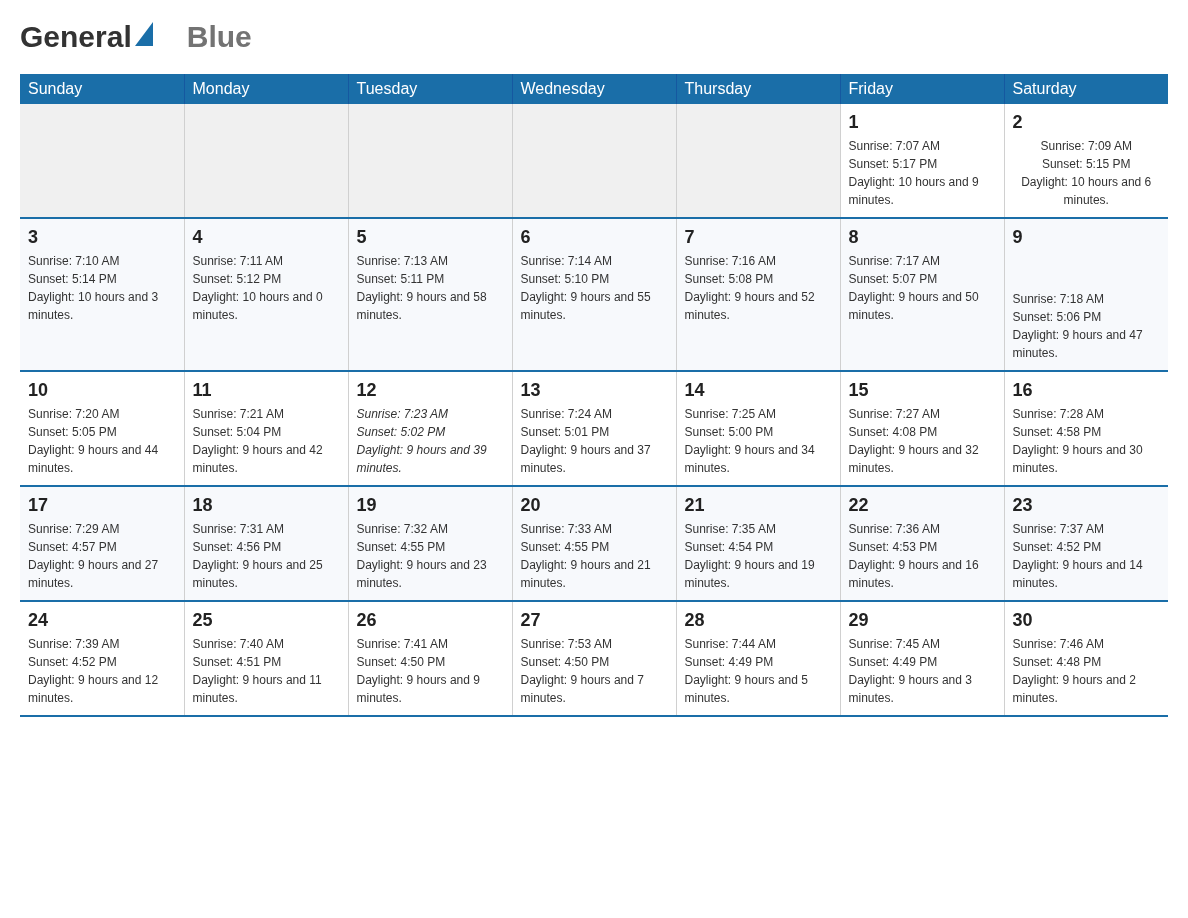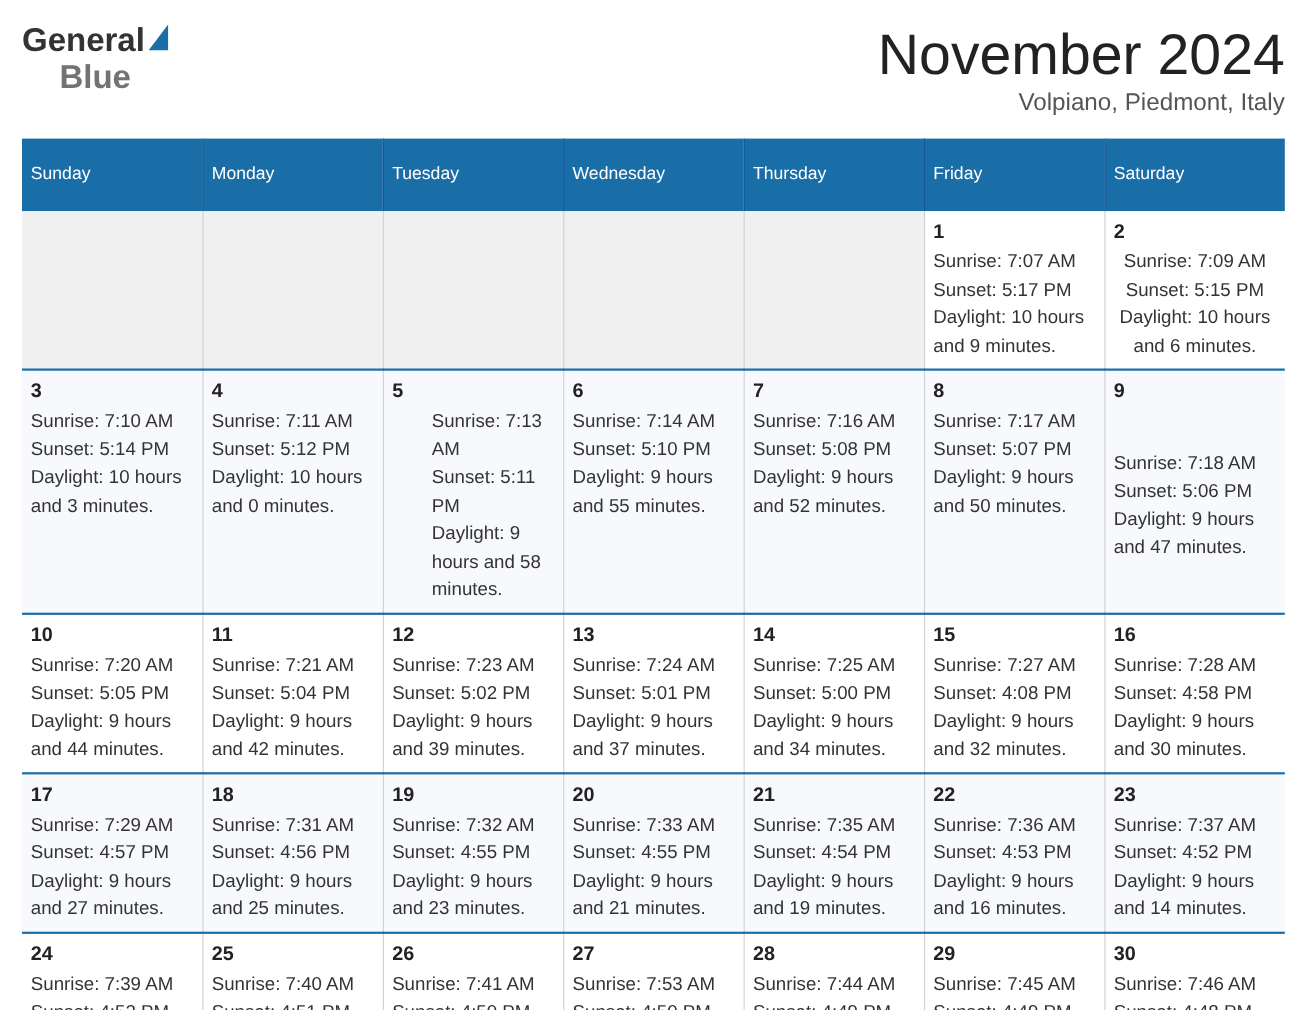--- a/index.html
+++ b/index.html
@@ -73,8 +73,7 @@
     }
     .logo-wrapper {
       display: flex;
-      flex-direction: column;
-      align-items: flex-start;
+      align-items: flex-end;
     }
     .logo-line1 {
       display: flex;

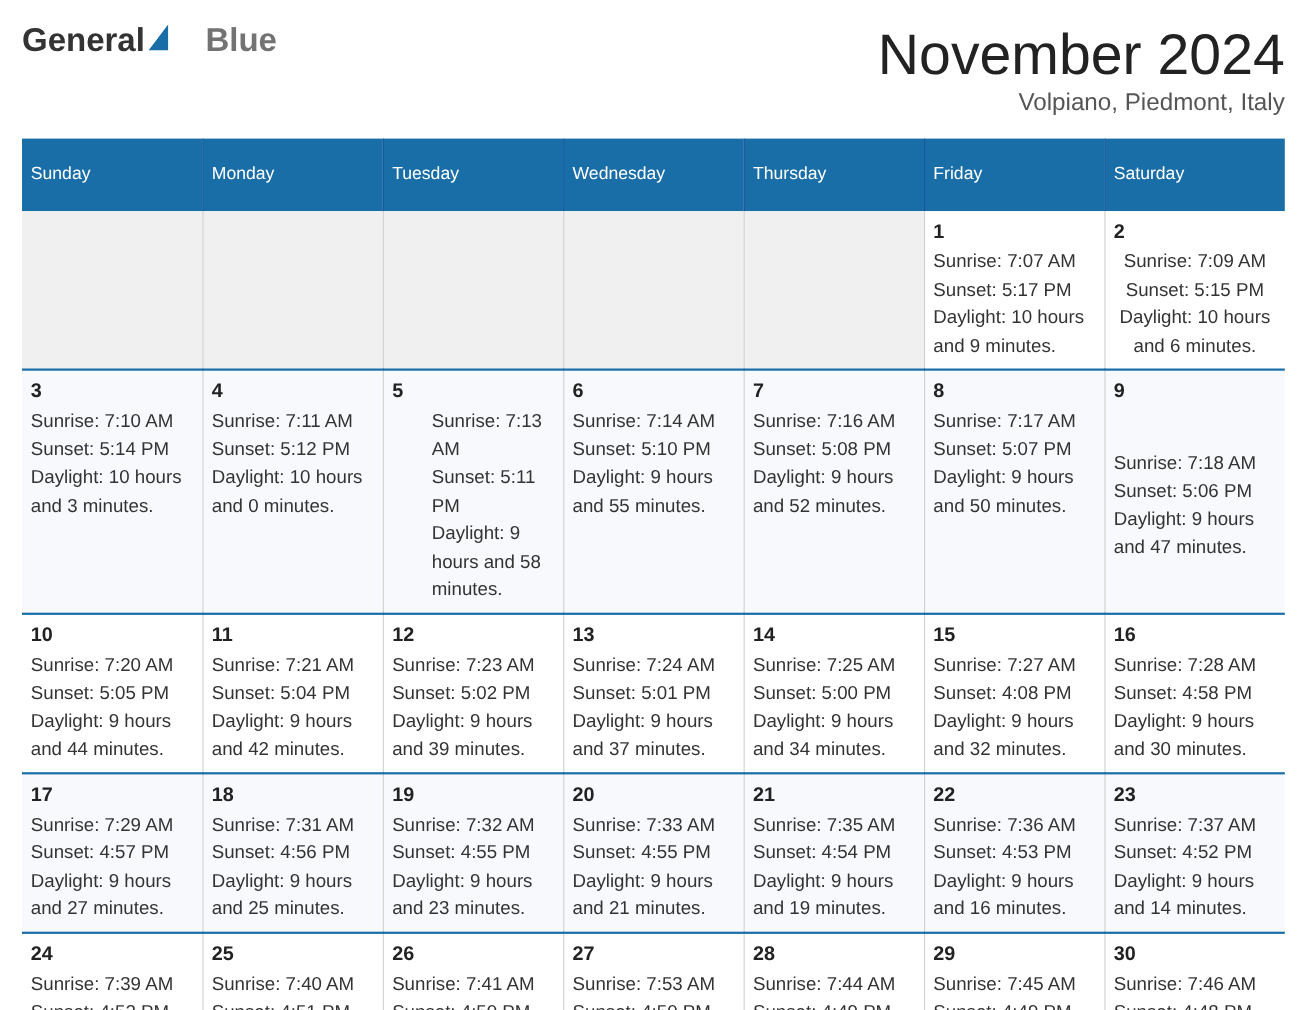--- a/index.html
+++ b/index.html
@@ -102,10 +102,6 @@
       <span style="font-size:30px;font-weight:bold;color:#737373;margin-left:32px;">Blue</span>
     </div>
   </div>
-  <div class="title-area">
-    <div style="font-size:52px;font-weight:normal;color:#222;">November 2024</div>
-    <div style="font-size:22px;color:#555;">Volpiano, Piedmont, Italy</div>
-  </div>
 </div>
 
 <table>

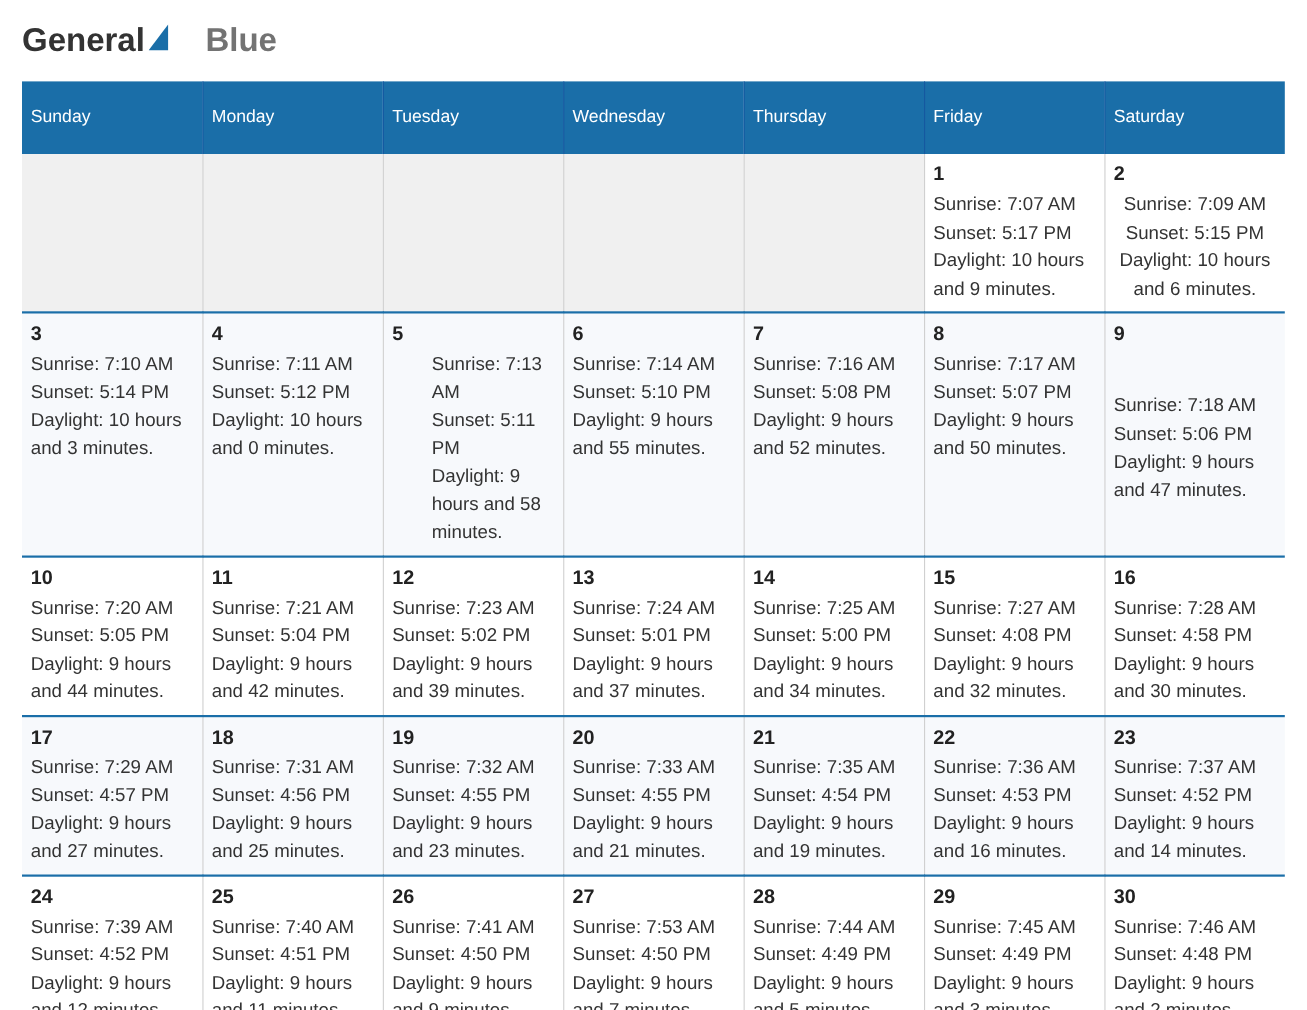--- a/index.html
+++ b/index.html
@@ -30,7 +30,7 @@
       color: #fff;
       font-size: 16px;
       font-weight: normal;
-      padding: 24px 8px;
+      padding: 6px 8px;
       text-align: left;
       border-right: 1px solid #1558a0;
     }

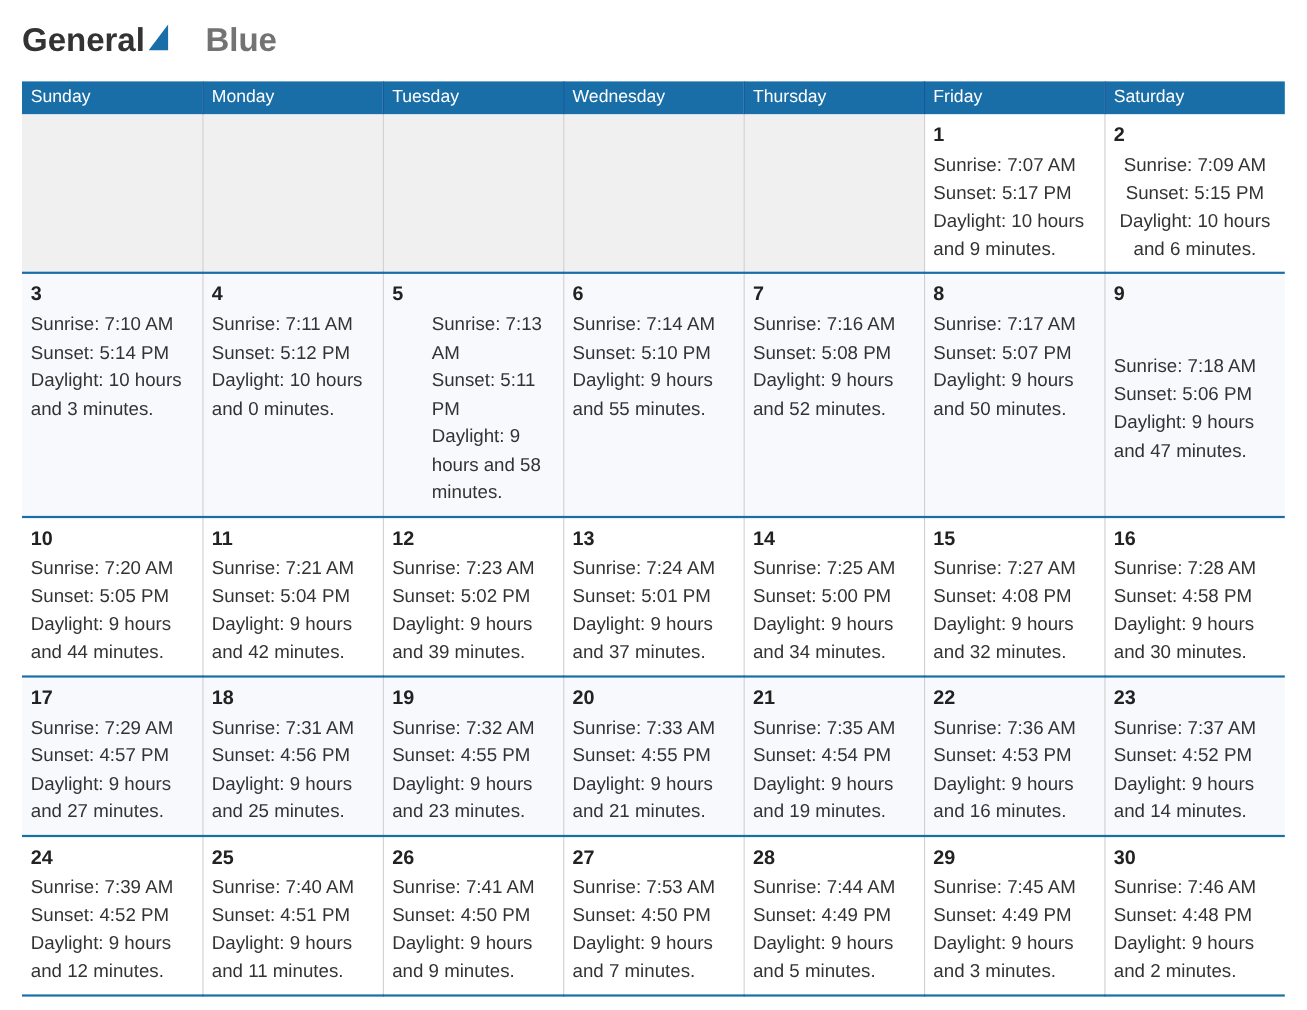--- a/index.html
+++ b/index.html
@@ -64,7 +64,7 @@
       margin-bottom: 4px;
     }
     .day-info {
-      font-size: 17px;
+      font-size: 12px;
       color: #333;
       line-height: 1.5;
     }

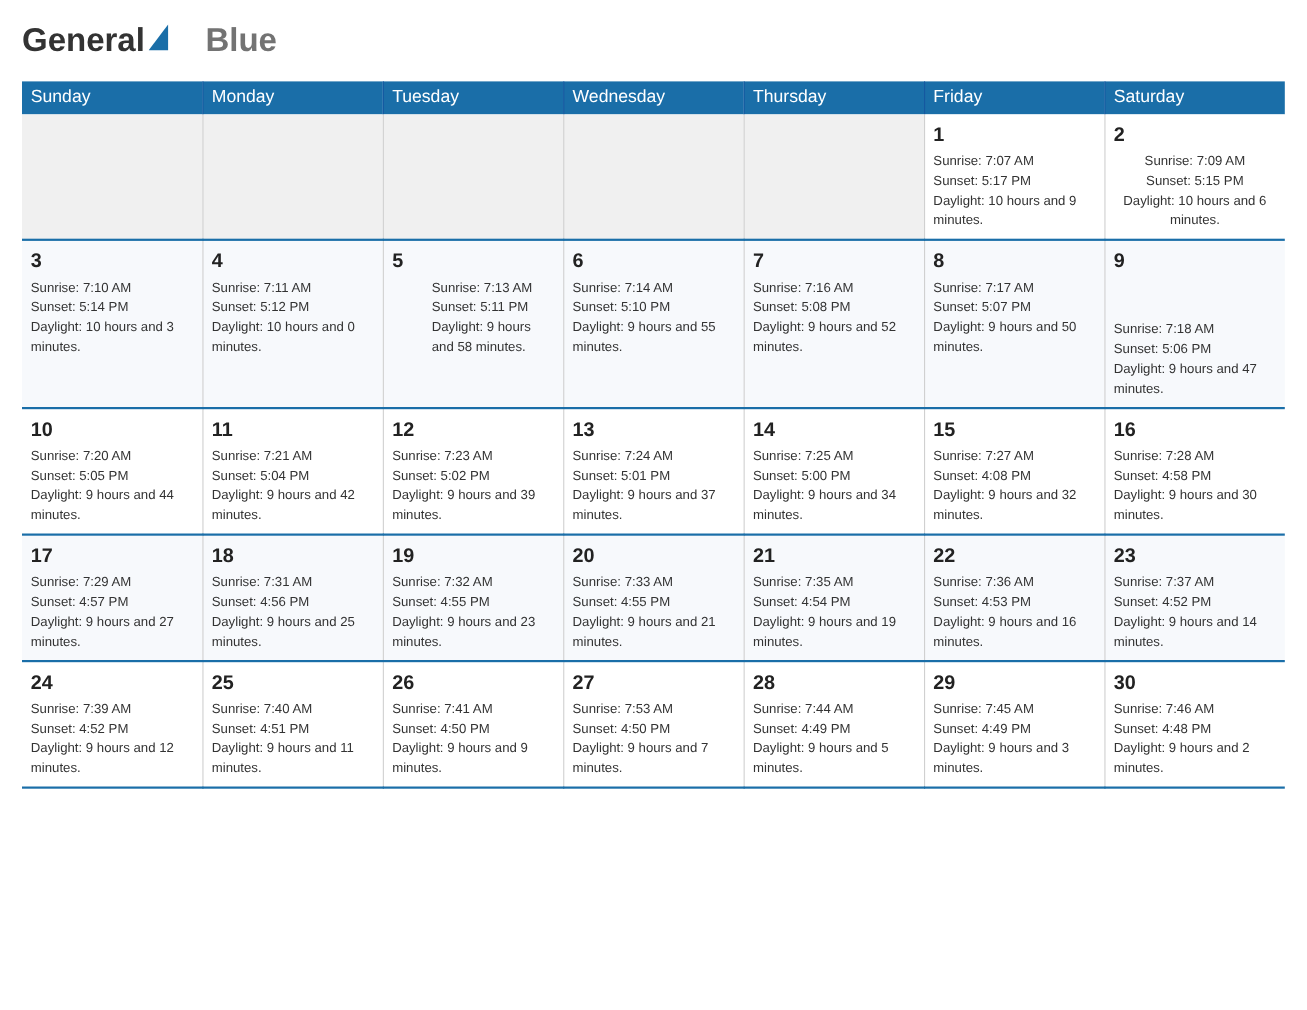--- a/index.html
+++ b/index.html
@@ -151,7 +151,7 @@
         </td>
         <td>
           <span class="day-number">5</span>
-          <div class="day-info" style="white-space: pre-line; margin-left: 36px;">Sunrise: 7:13 AM
+          <div class="day-info" style="white-space: pre-line;">Sunrise: 7:13 AM
 Sunset: 5:11 PM
 Daylight: 9 hours and 58 minutes.</div>
         </td>

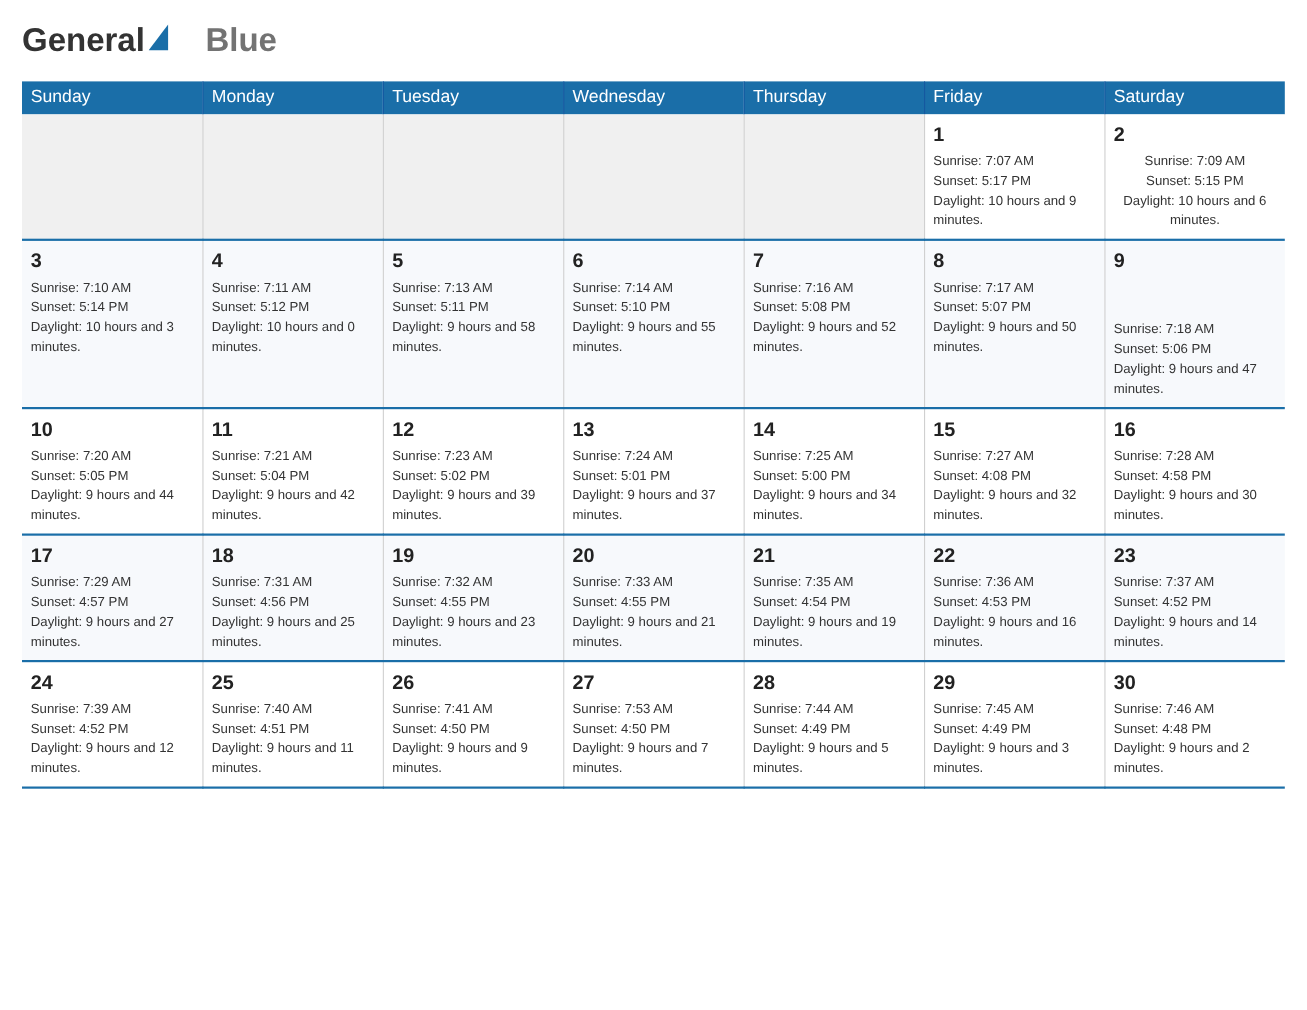--- a/index.html
+++ b/index.html
@@ -195,7 +195,7 @@
         </td>
         <td>
           <span class="day-number">12</span>
-          <div class="day-info" style="white-space: pre-line;">Sunrise: 7:23 AM
+          <div class="day-info" style="white-space: pre-line; font-style: italic;">Sunrise: 7:23 AM
 Sunset: 5:02 PM
 Daylight: 9 hours and 39 minutes.</div>
         </td>

